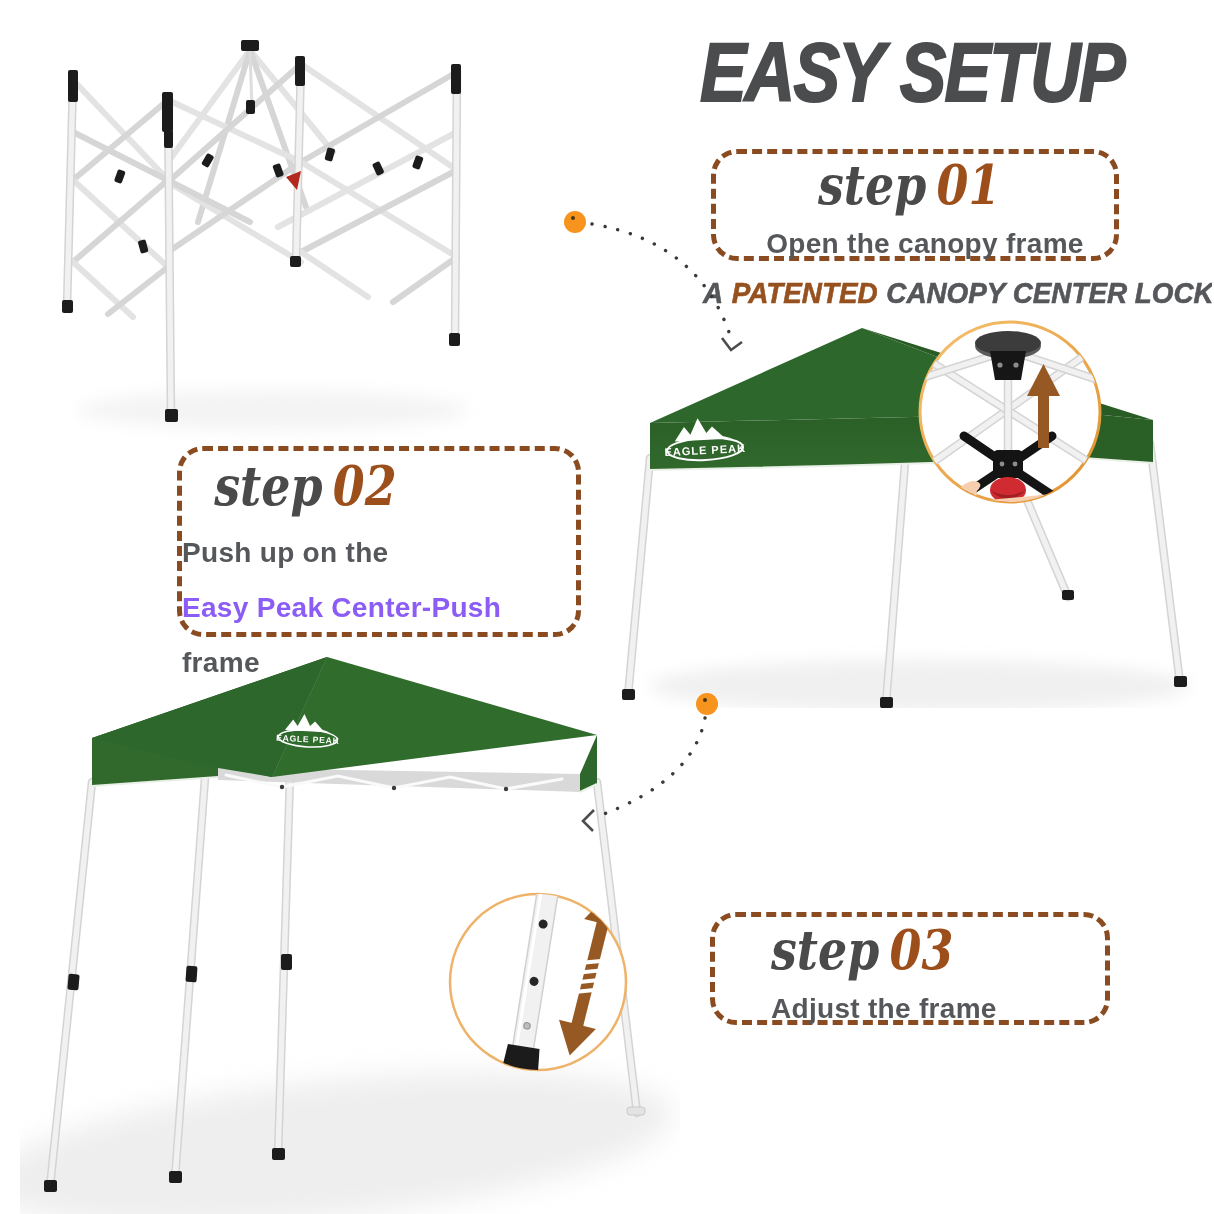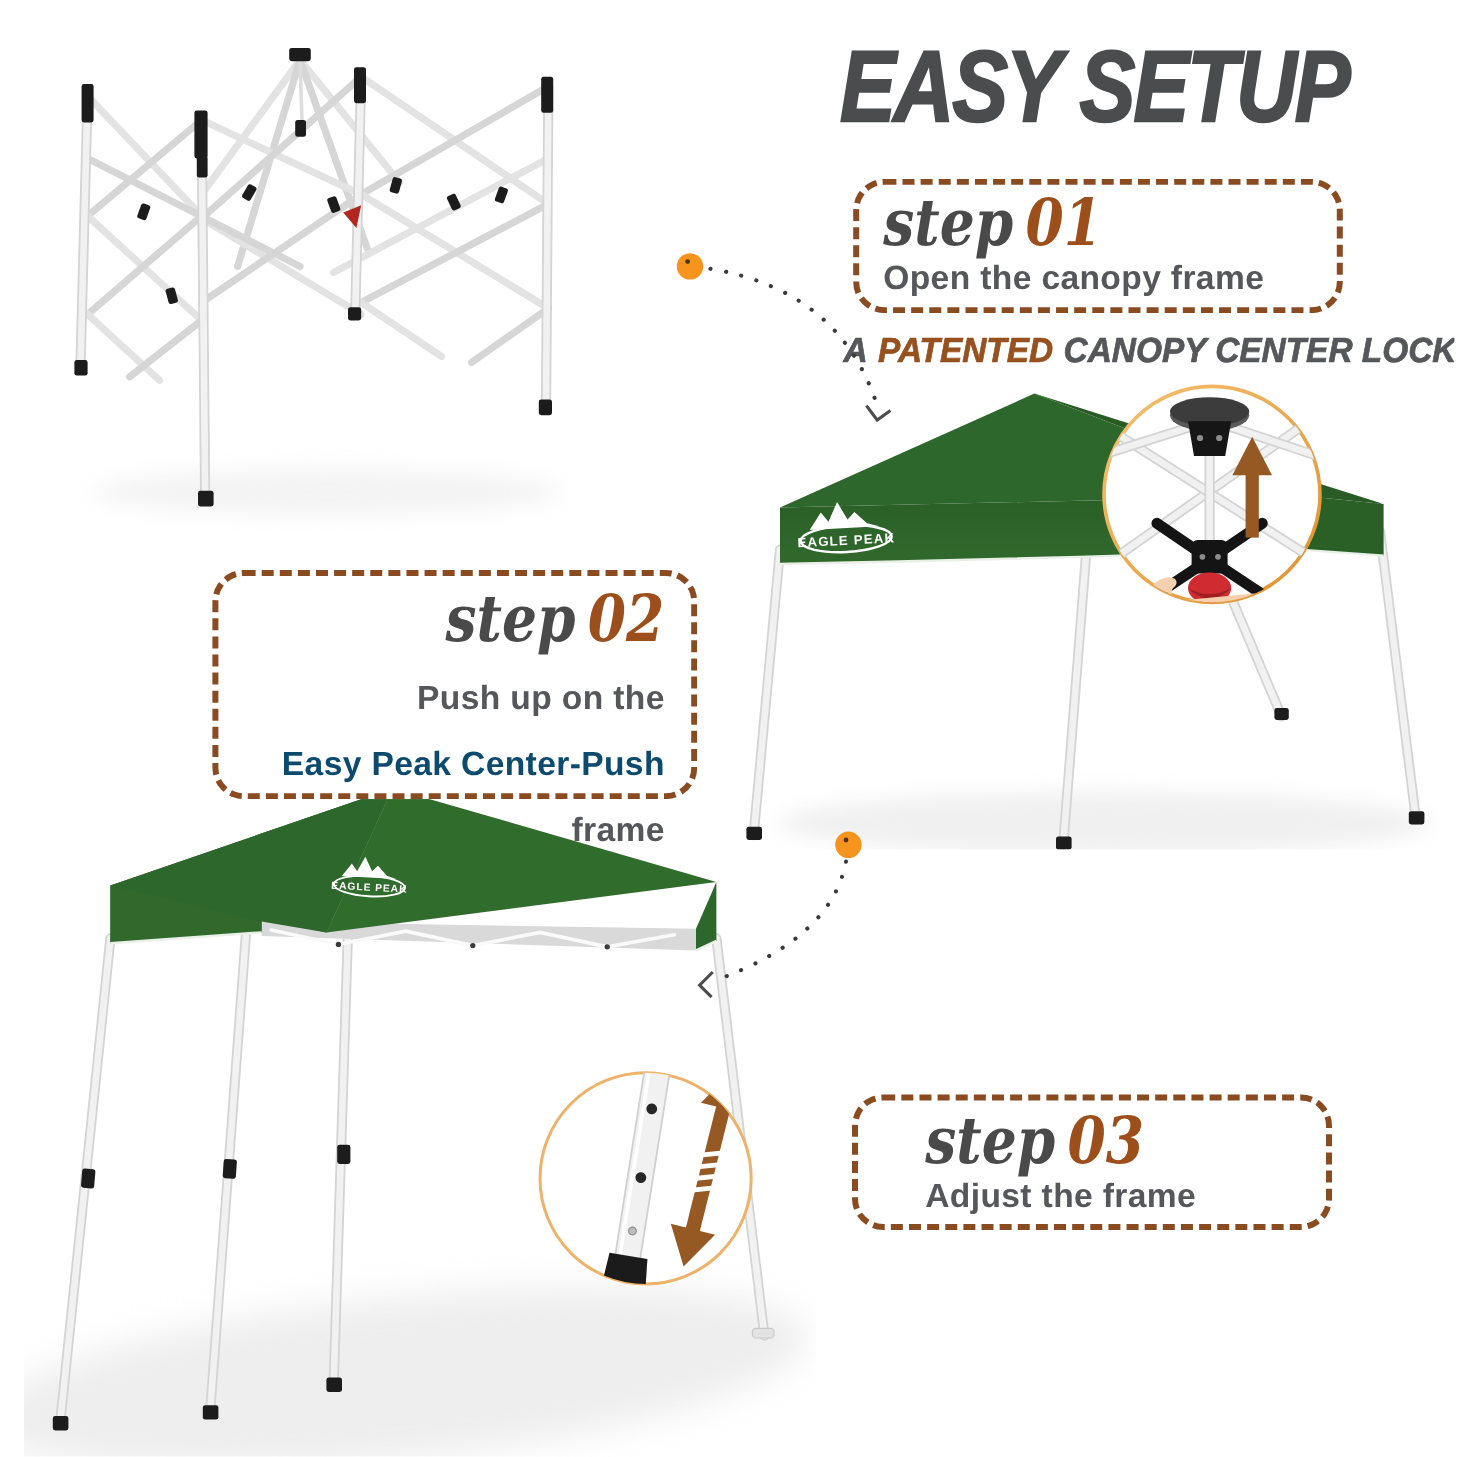--- a/index.html
+++ b/index.html
@@ -32,7 +32,7 @@
     position:absolute;z-index:4;box-sizing:border-box;background:#fff;
     border:5px dashed #8a4b20;border-radius:26px;
   }
-  #step1{left:711px;top:149px;width:408px;height:112px;padding:2px 0 0 20px;}
+  #step1{left:711px;top:149px;width:408px;height:112px;padding:2px 0 0 20px;text-align:center;}
   #step2{left:177px;top:475px;width:404px;height:191px;padding:6px 22px 0 0;text-align:right;}
   #step3{left:710px;top:912px;width:400px;height:113px;padding:4px 0 0 56px;}
 

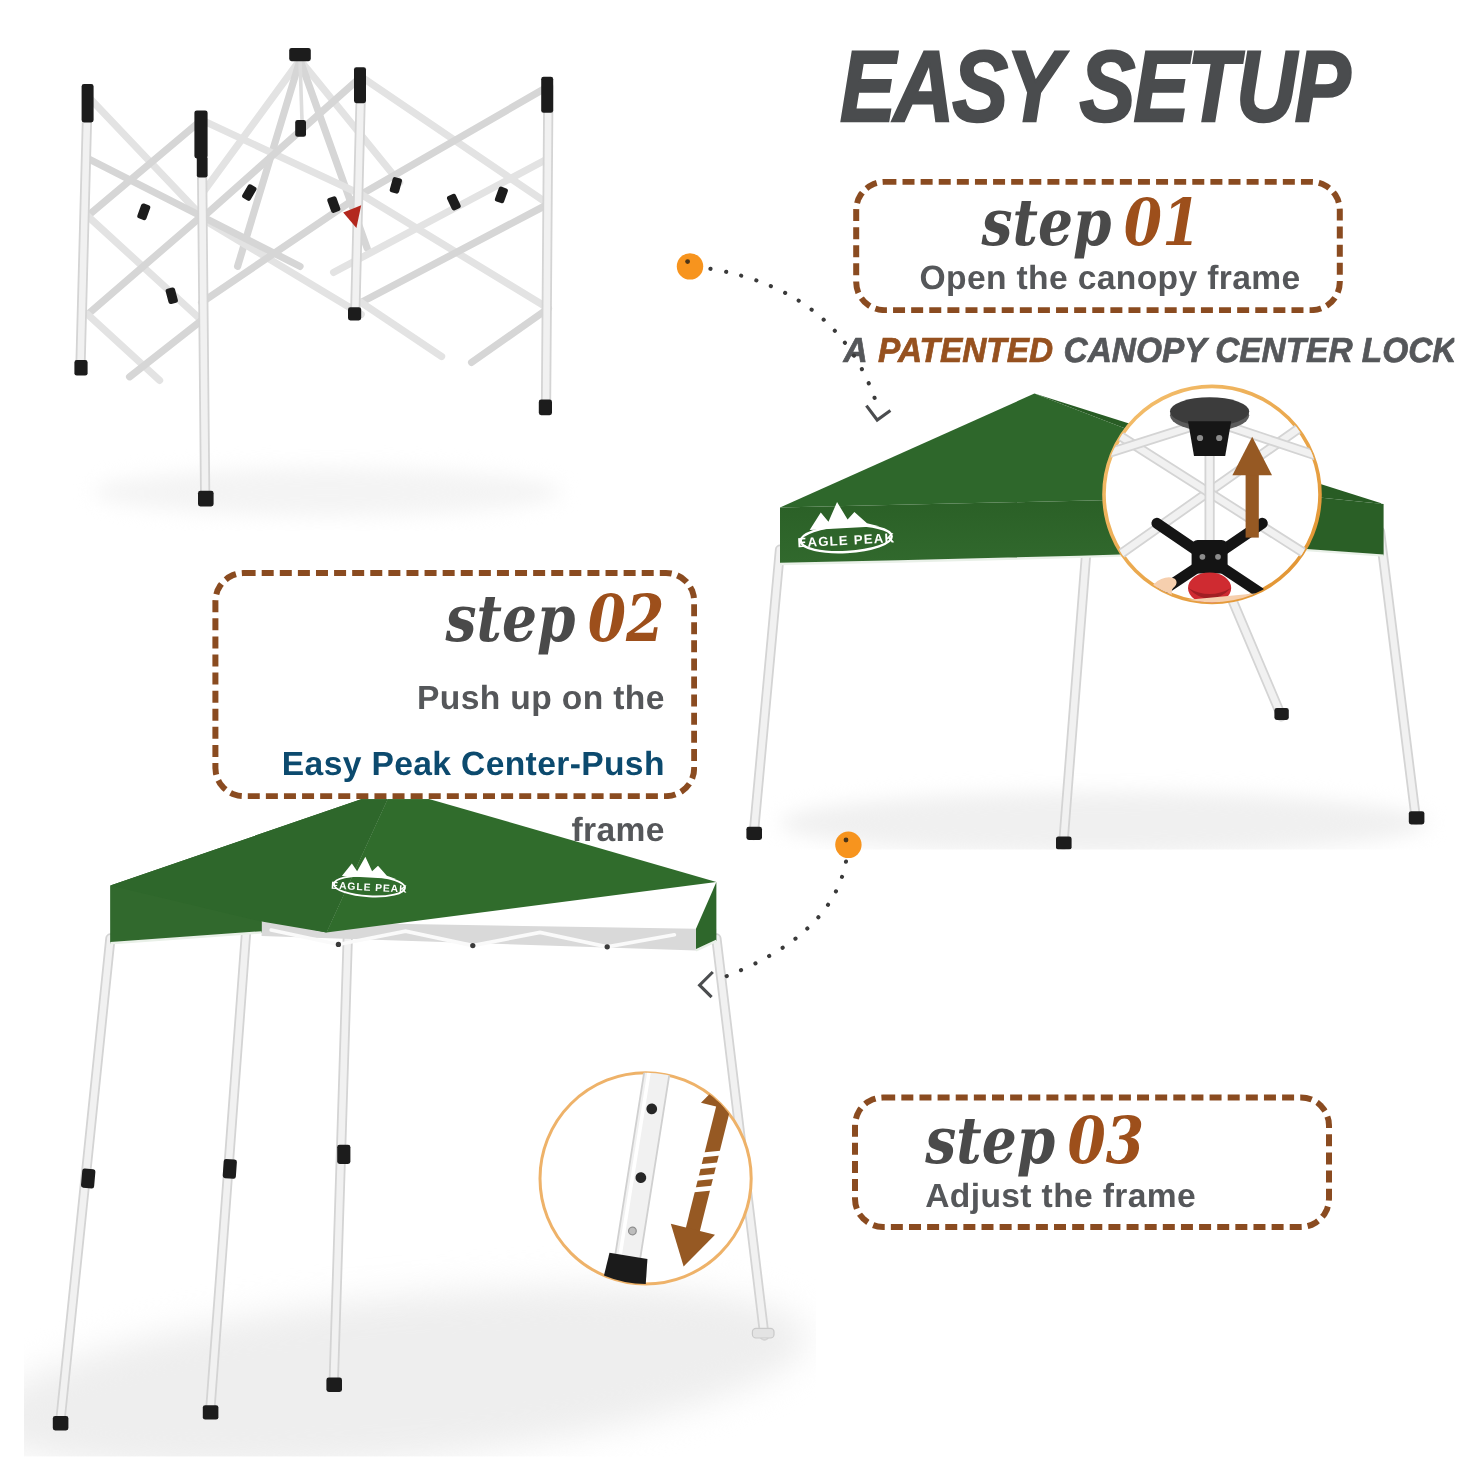--- a/index.html
+++ b/index.html
@@ -46,7 +46,7 @@
   .step-num{color:#9d4f1b;margin-left:12px;}
   .step-desc{
     font-size:28px;font-weight:bold;color:#55575a;letter-spacing:0.3px;line-height:34px;
-    margin-top:1px;
+    margin-top:13px;
   }
   #step2 .step-desc{line-height:35px;margin-top:20px;}
   .brown-line{color:#0c4a6e;}

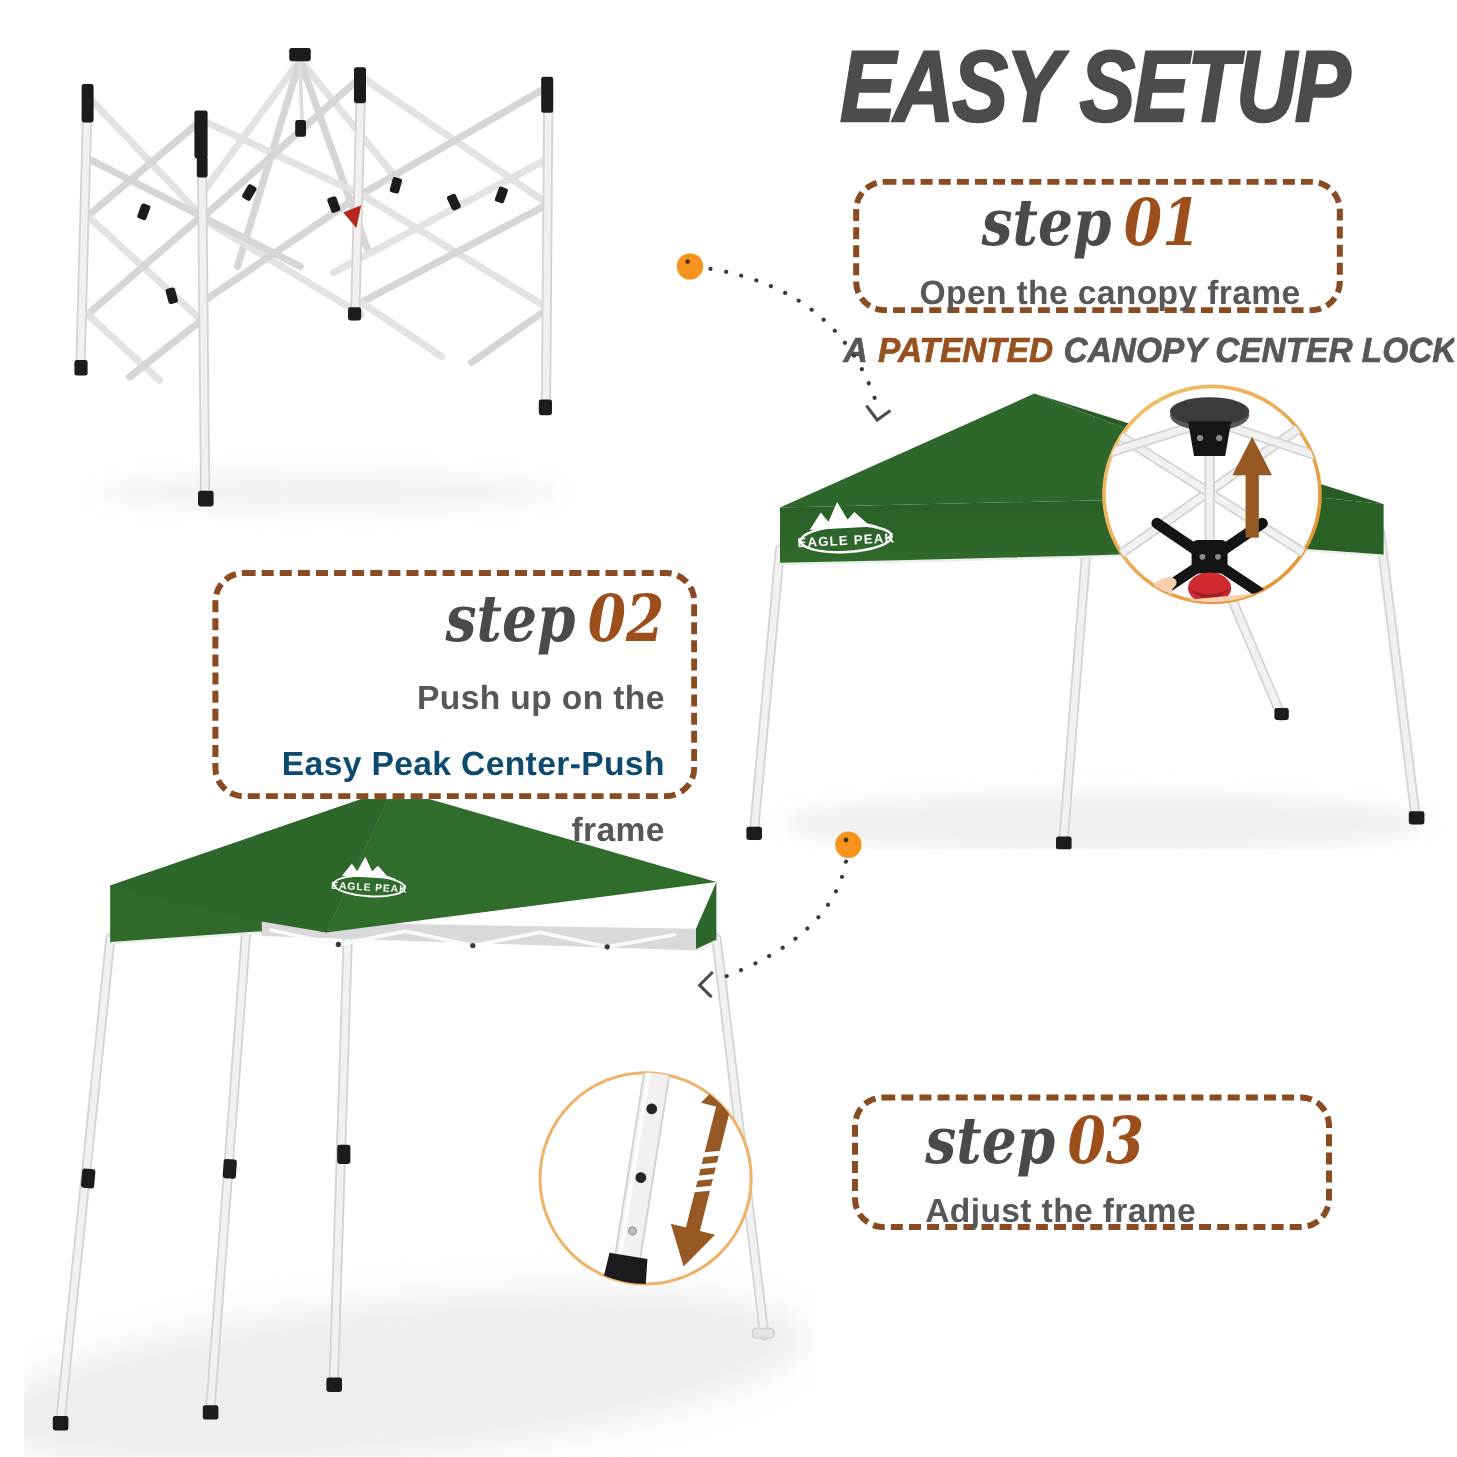--- a/index.html
+++ b/index.html
@@ -33,7 +33,7 @@
     border:5px dashed #8a4b20;border-radius:26px;
   }
   #step1{left:711px;top:149px;width:408px;height:112px;padding:2px 0 0 20px;text-align:center;}
-  #step2{left:177px;top:475px;width:404px;height:191px;padding:6px 22px 0 0;text-align:right;}
+  #step2{left:177px;top:446px;width:404px;height:191px;padding:6px 22px 0 0;}
   #step3{left:710px;top:912px;width:400px;height:113px;padding:4px 0 0 56px;}
 
   .step-label{

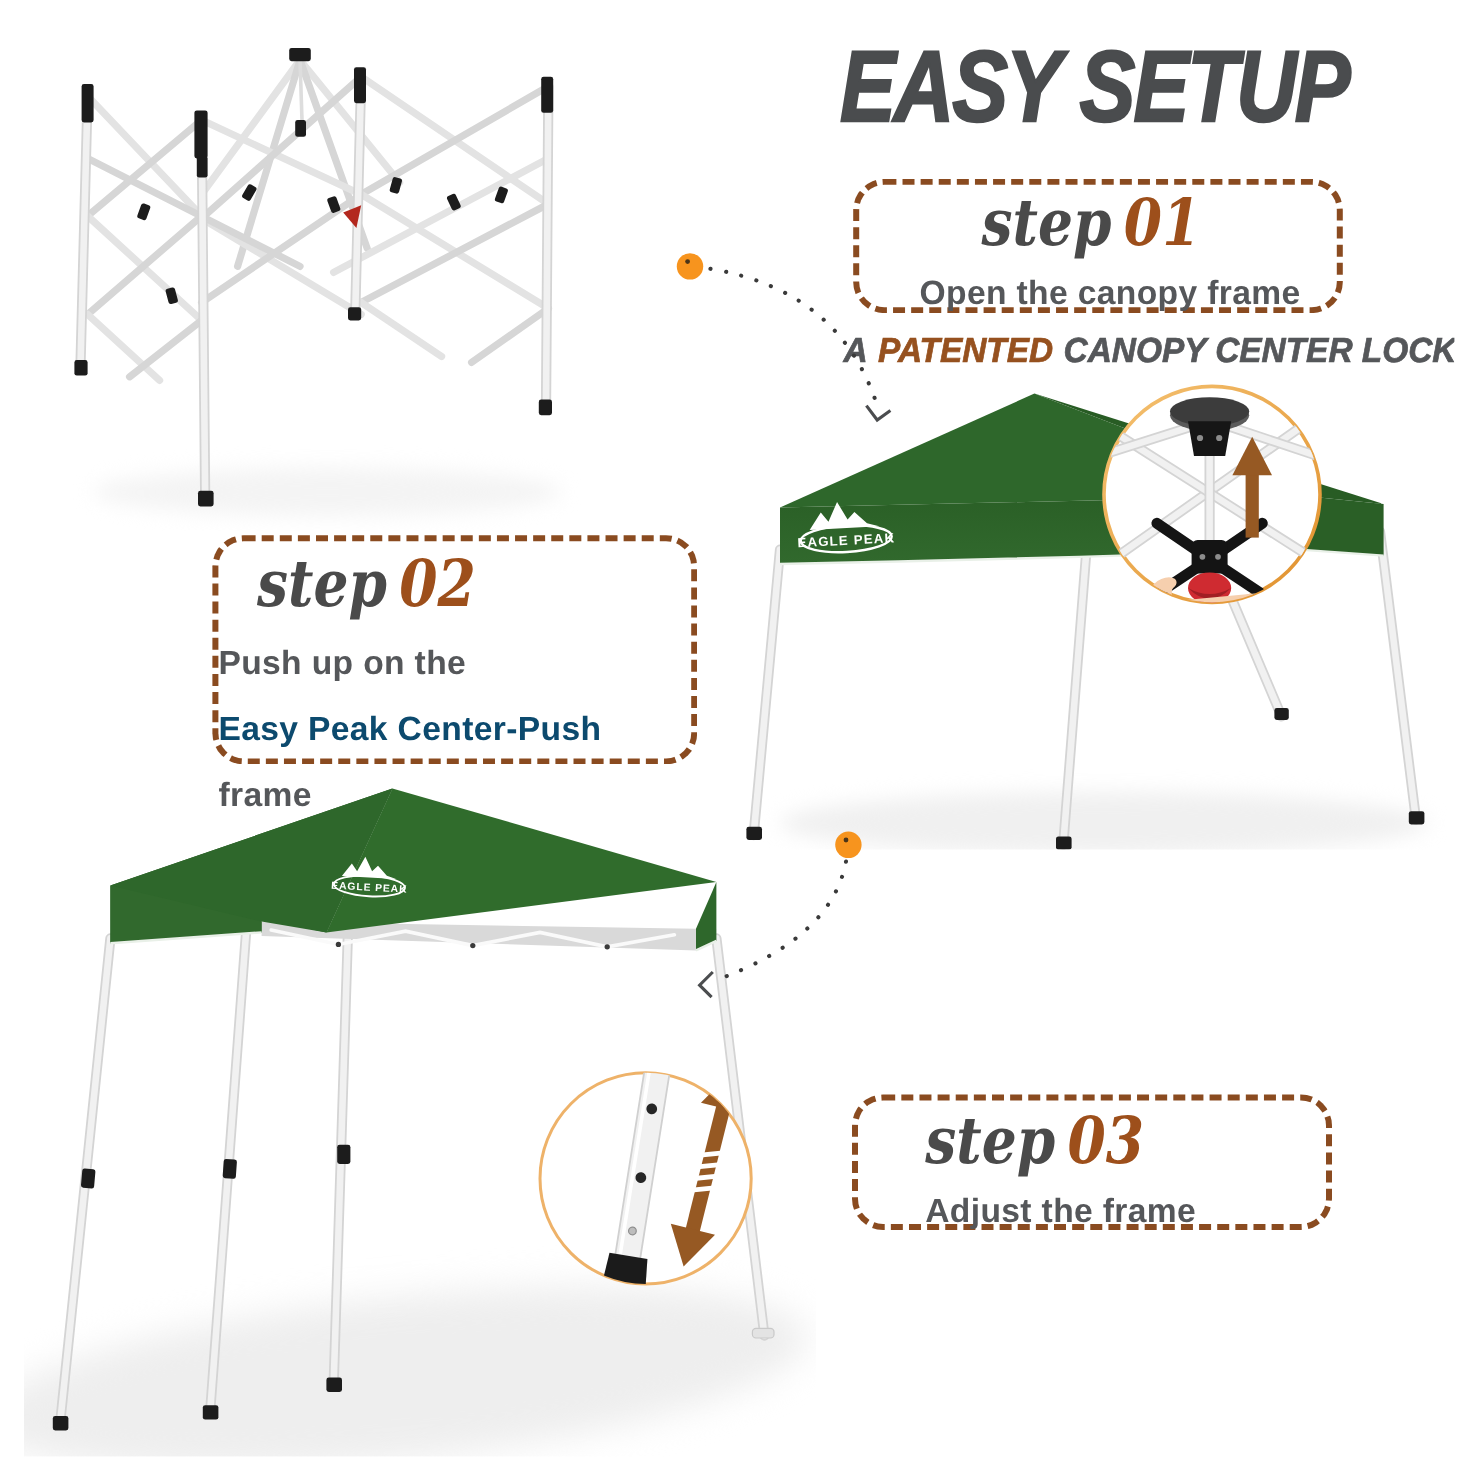--- a/index.html
+++ b/index.html
@@ -49,7 +49,7 @@
     margin-top:13px;
   }
   #step2 .step-desc{line-height:35px;margin-top:20px;}
-  .brown-line{color:#0c4a6e;}
+  .brown-line{color:#8b5cf6;}
 
   
   .tu{stroke:#d4d4d4;stroke-width:8.5;stroke-linecap:round;fill:none;}

